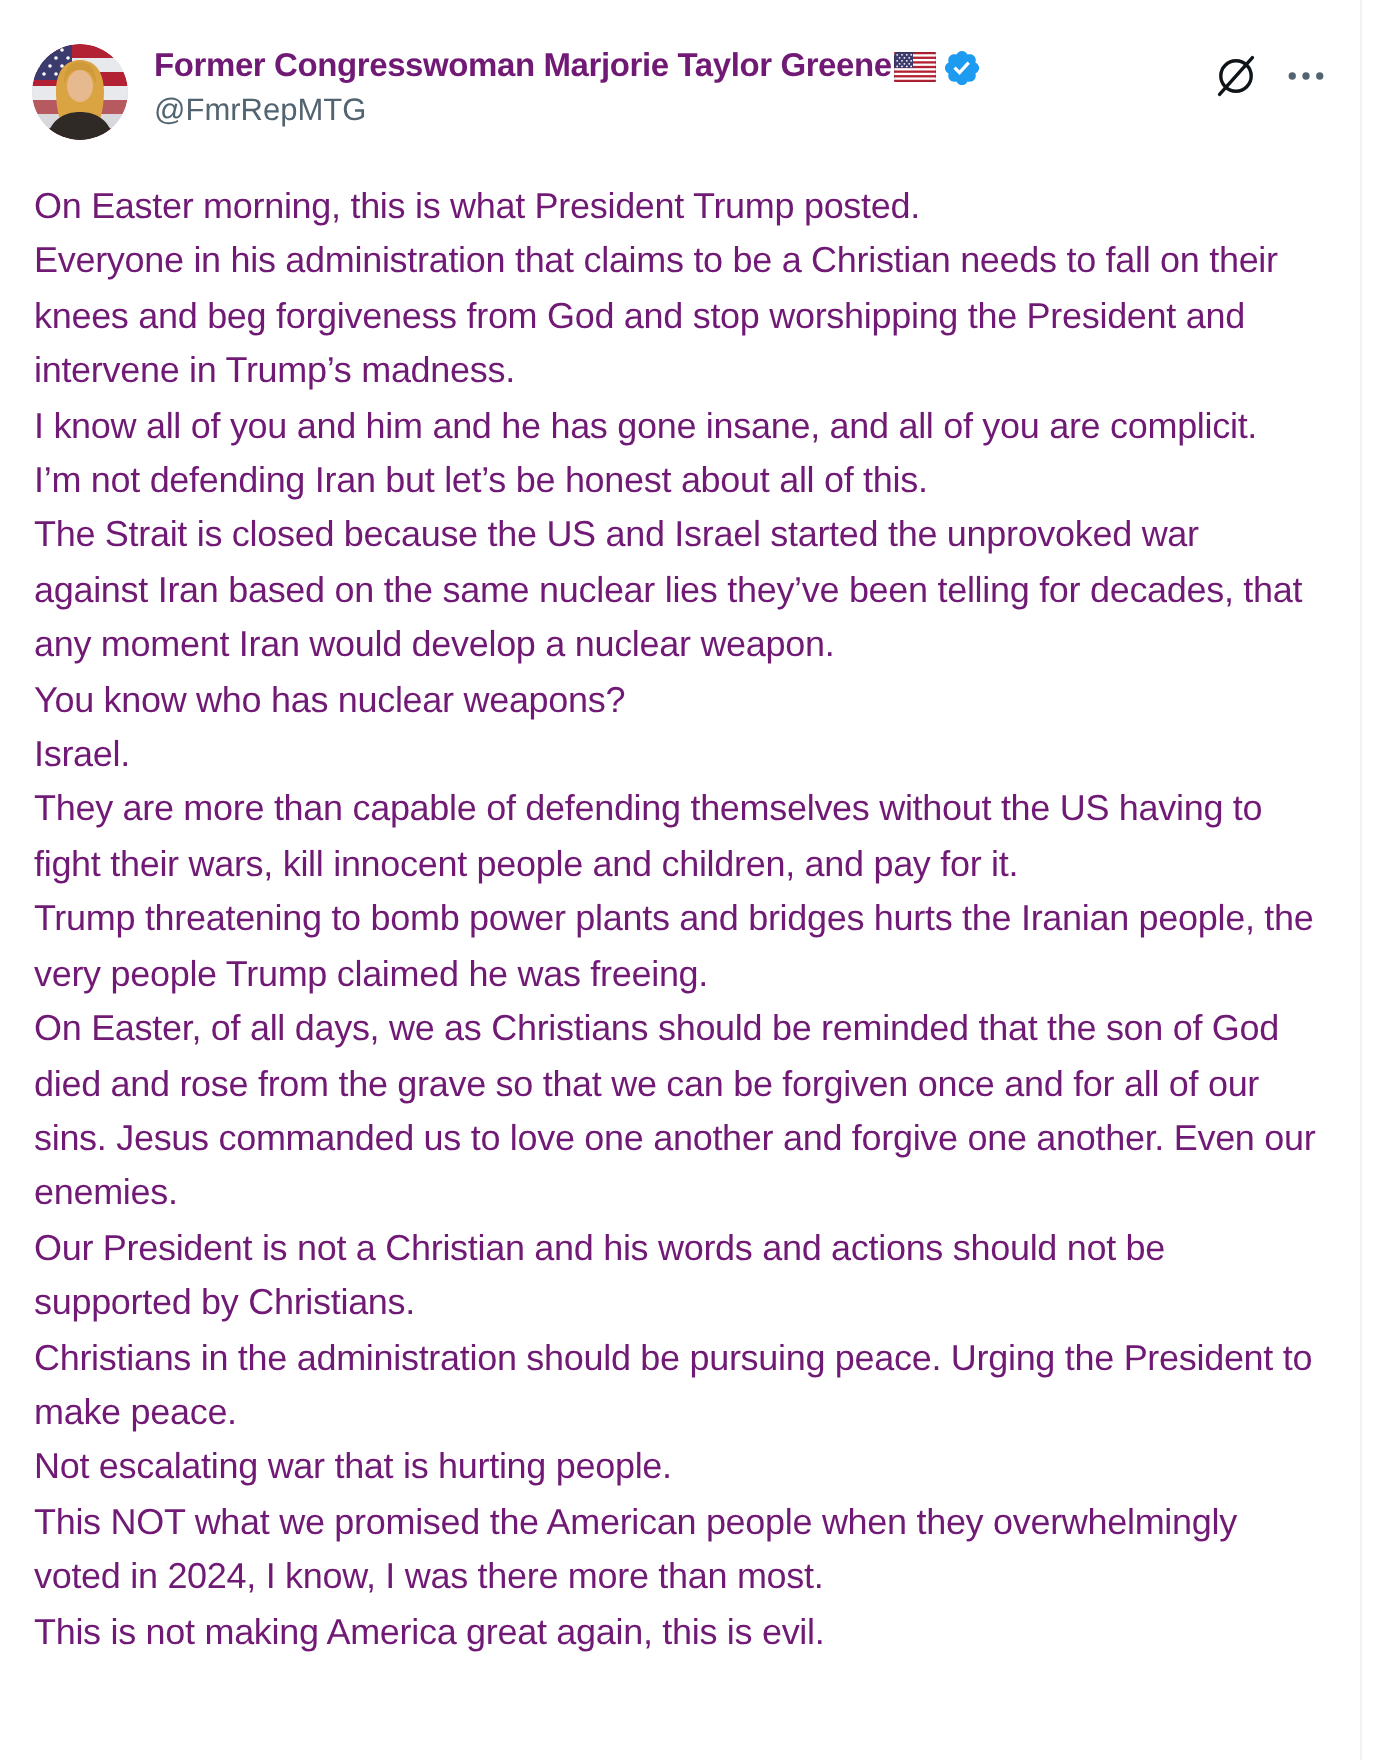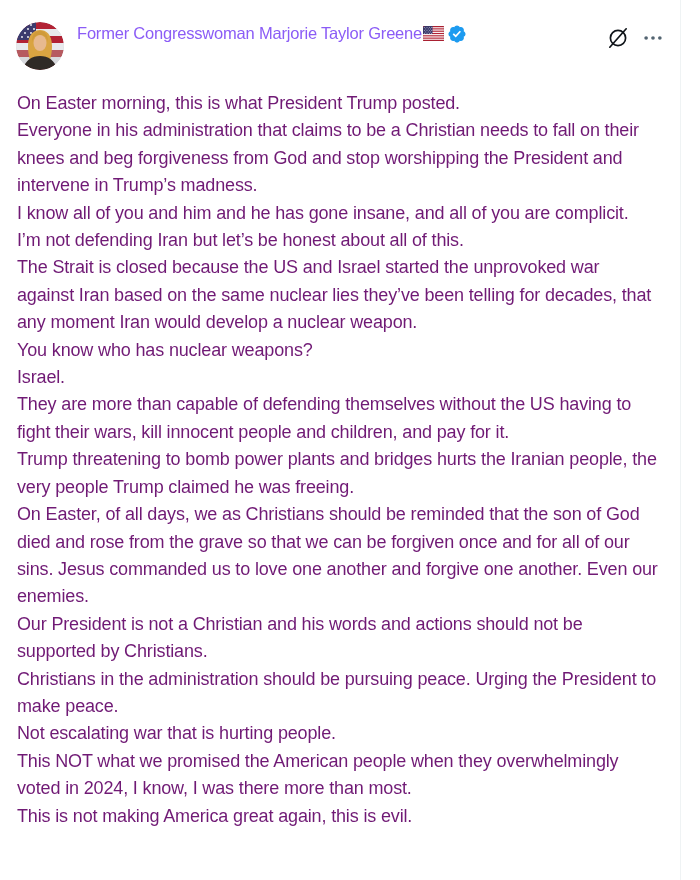--- a/index.html
+++ b/index.html
@@ -43,8 +43,8 @@
   }
   .display-name {
     font-size: 16.5px;
-    font-weight: 400;
-    color: #8b5cf6;
+    font-weight: 700;
+    color: #701a75;
     letter-spacing: -0.2px;
     white-space: nowrap;
     cursor: pointer;

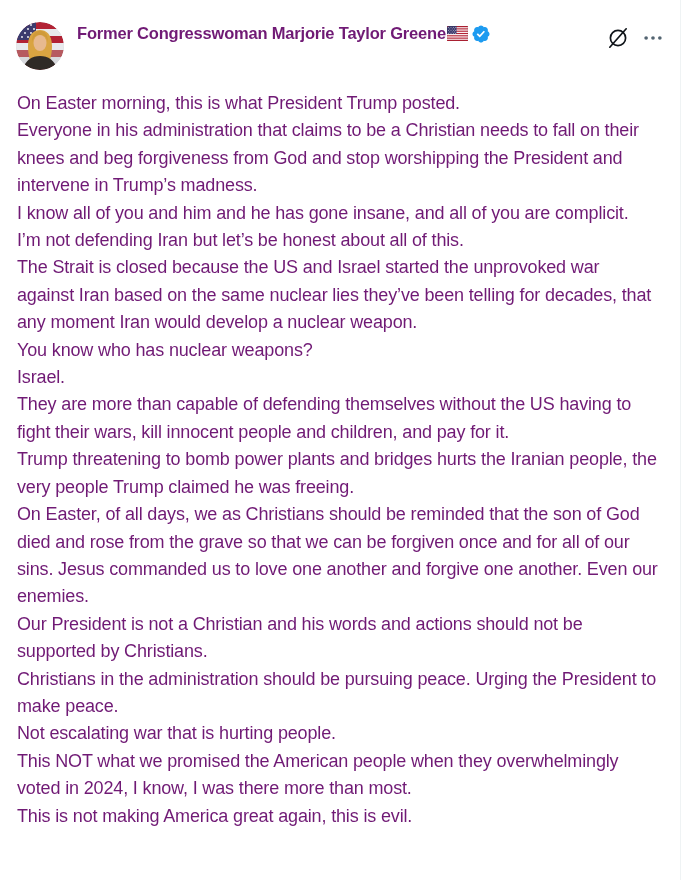--- a/index.html
+++ b/index.html
@@ -182,6 +182,7 @@
           </svg>
         </span>
       </div>
+      <div class="handle">@FmrRepMTG</div>
     </div>
 
     <div class="header-actions">

